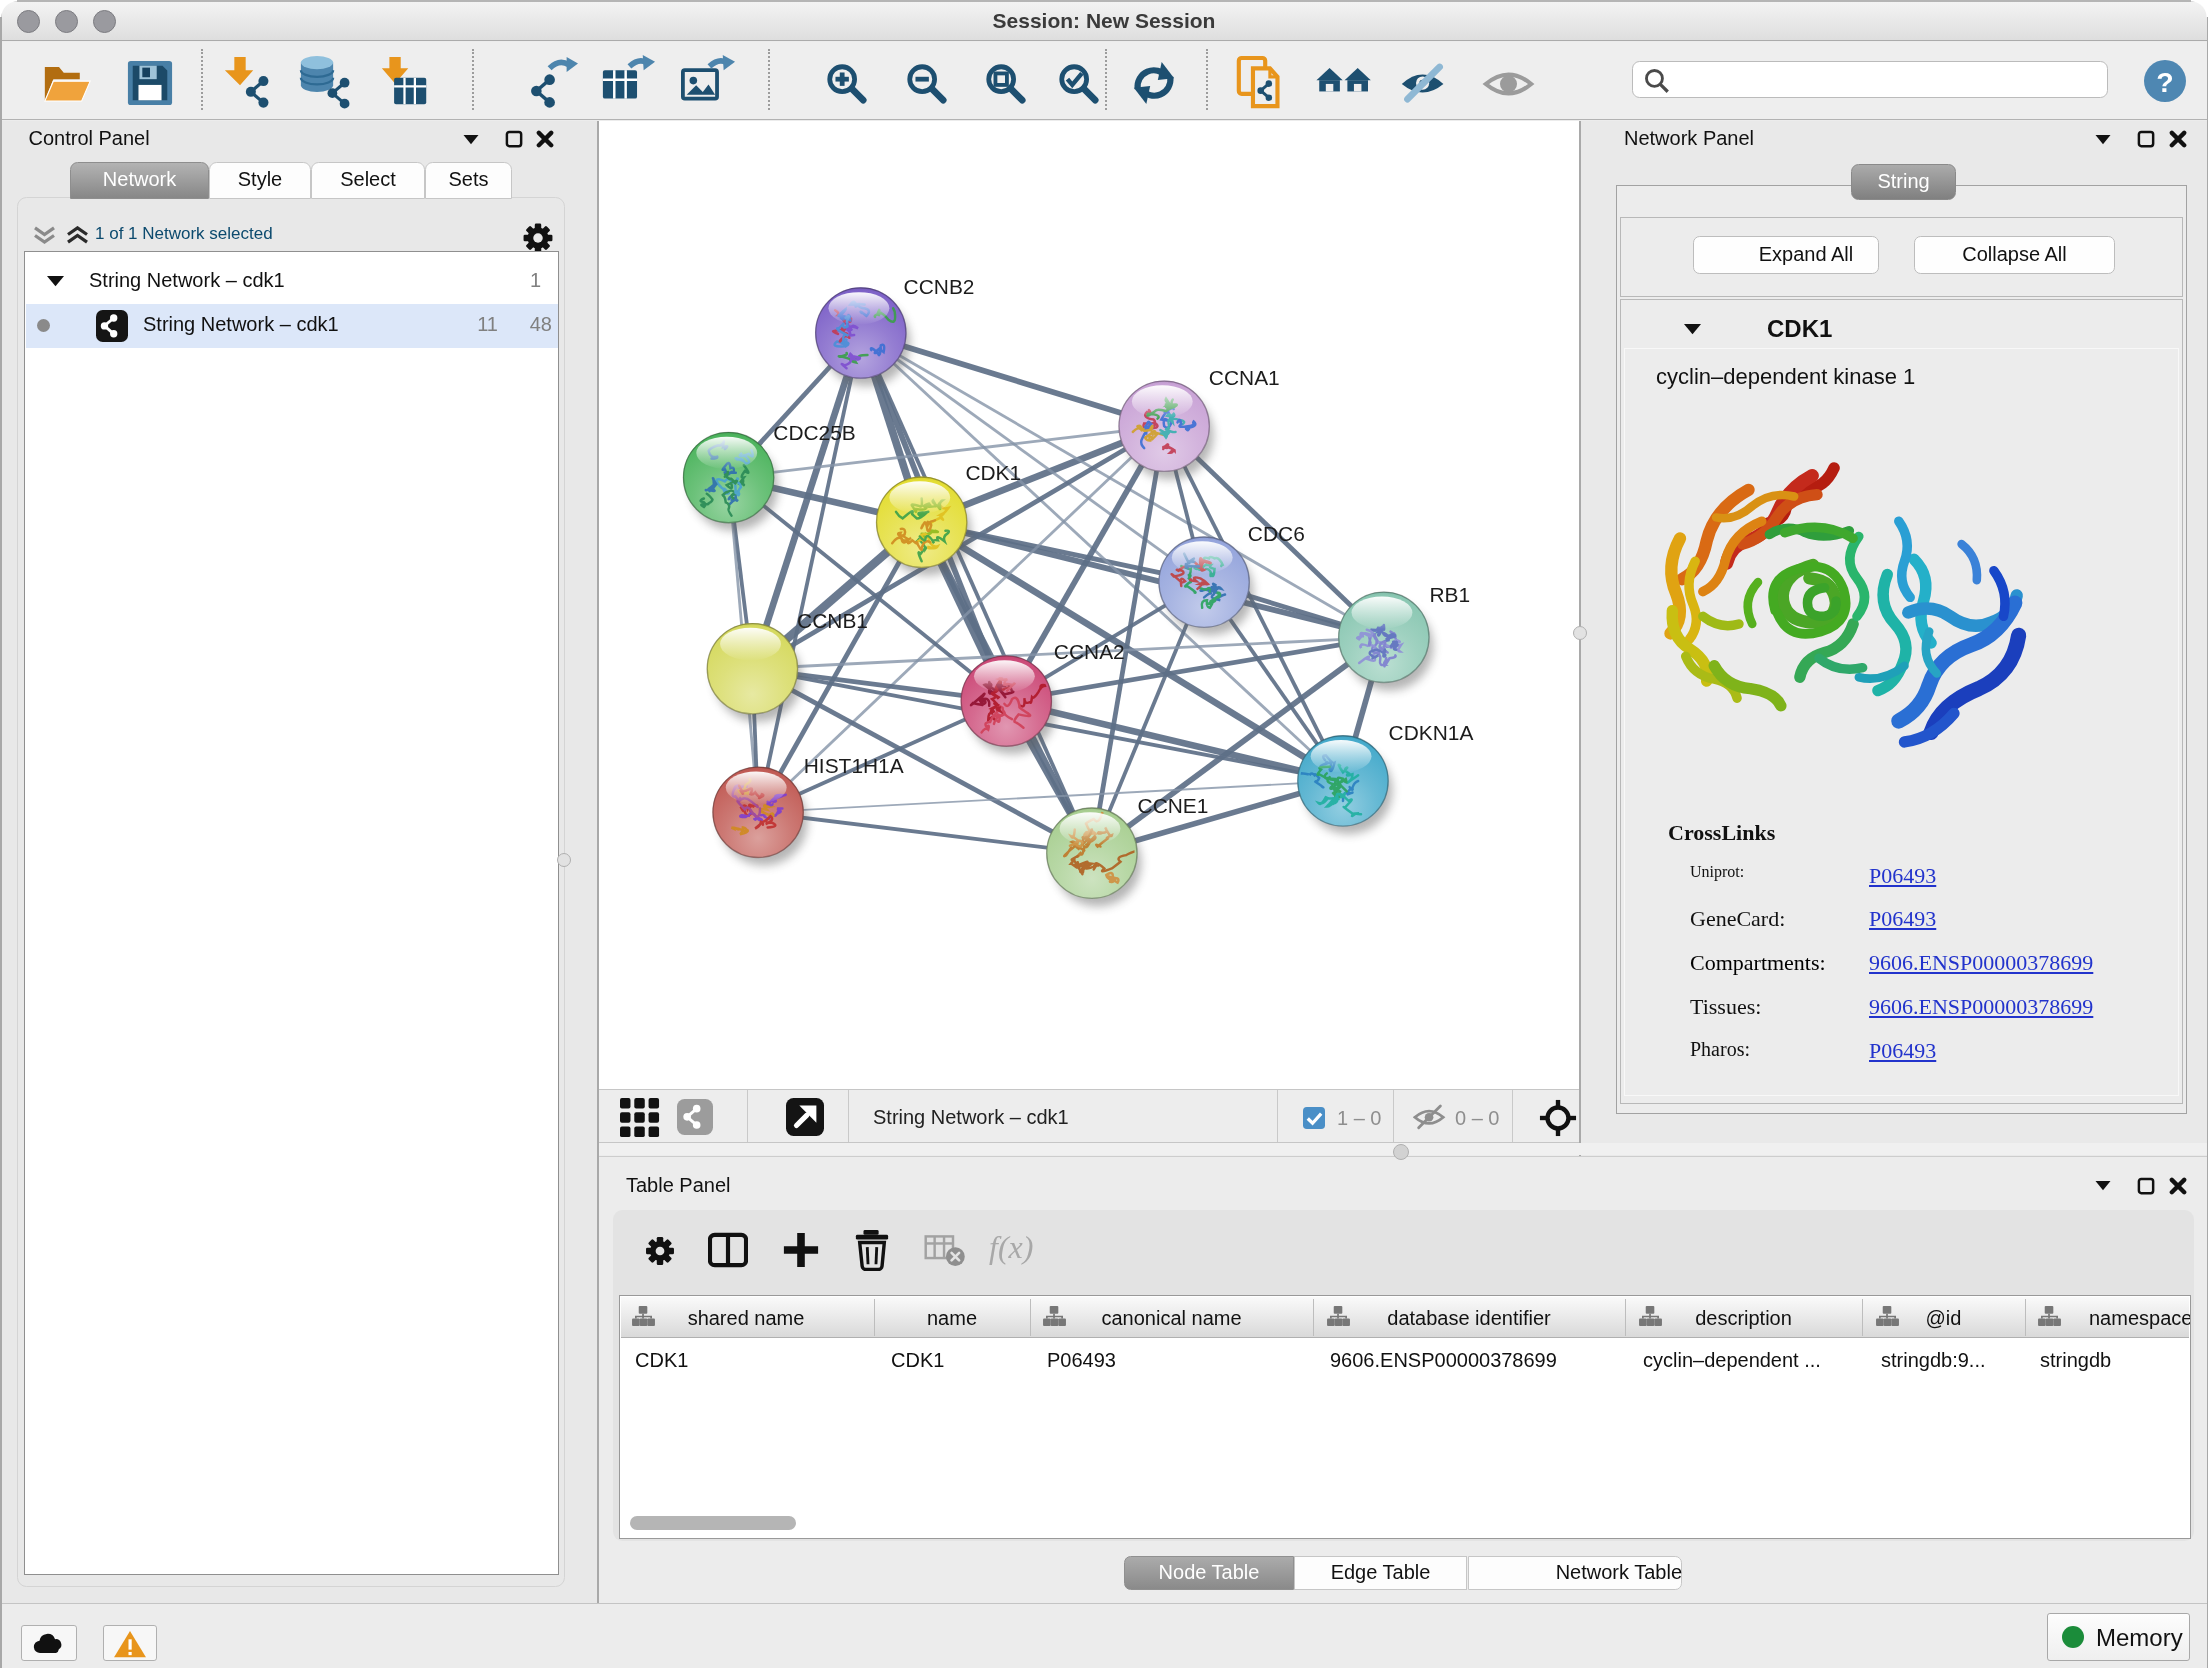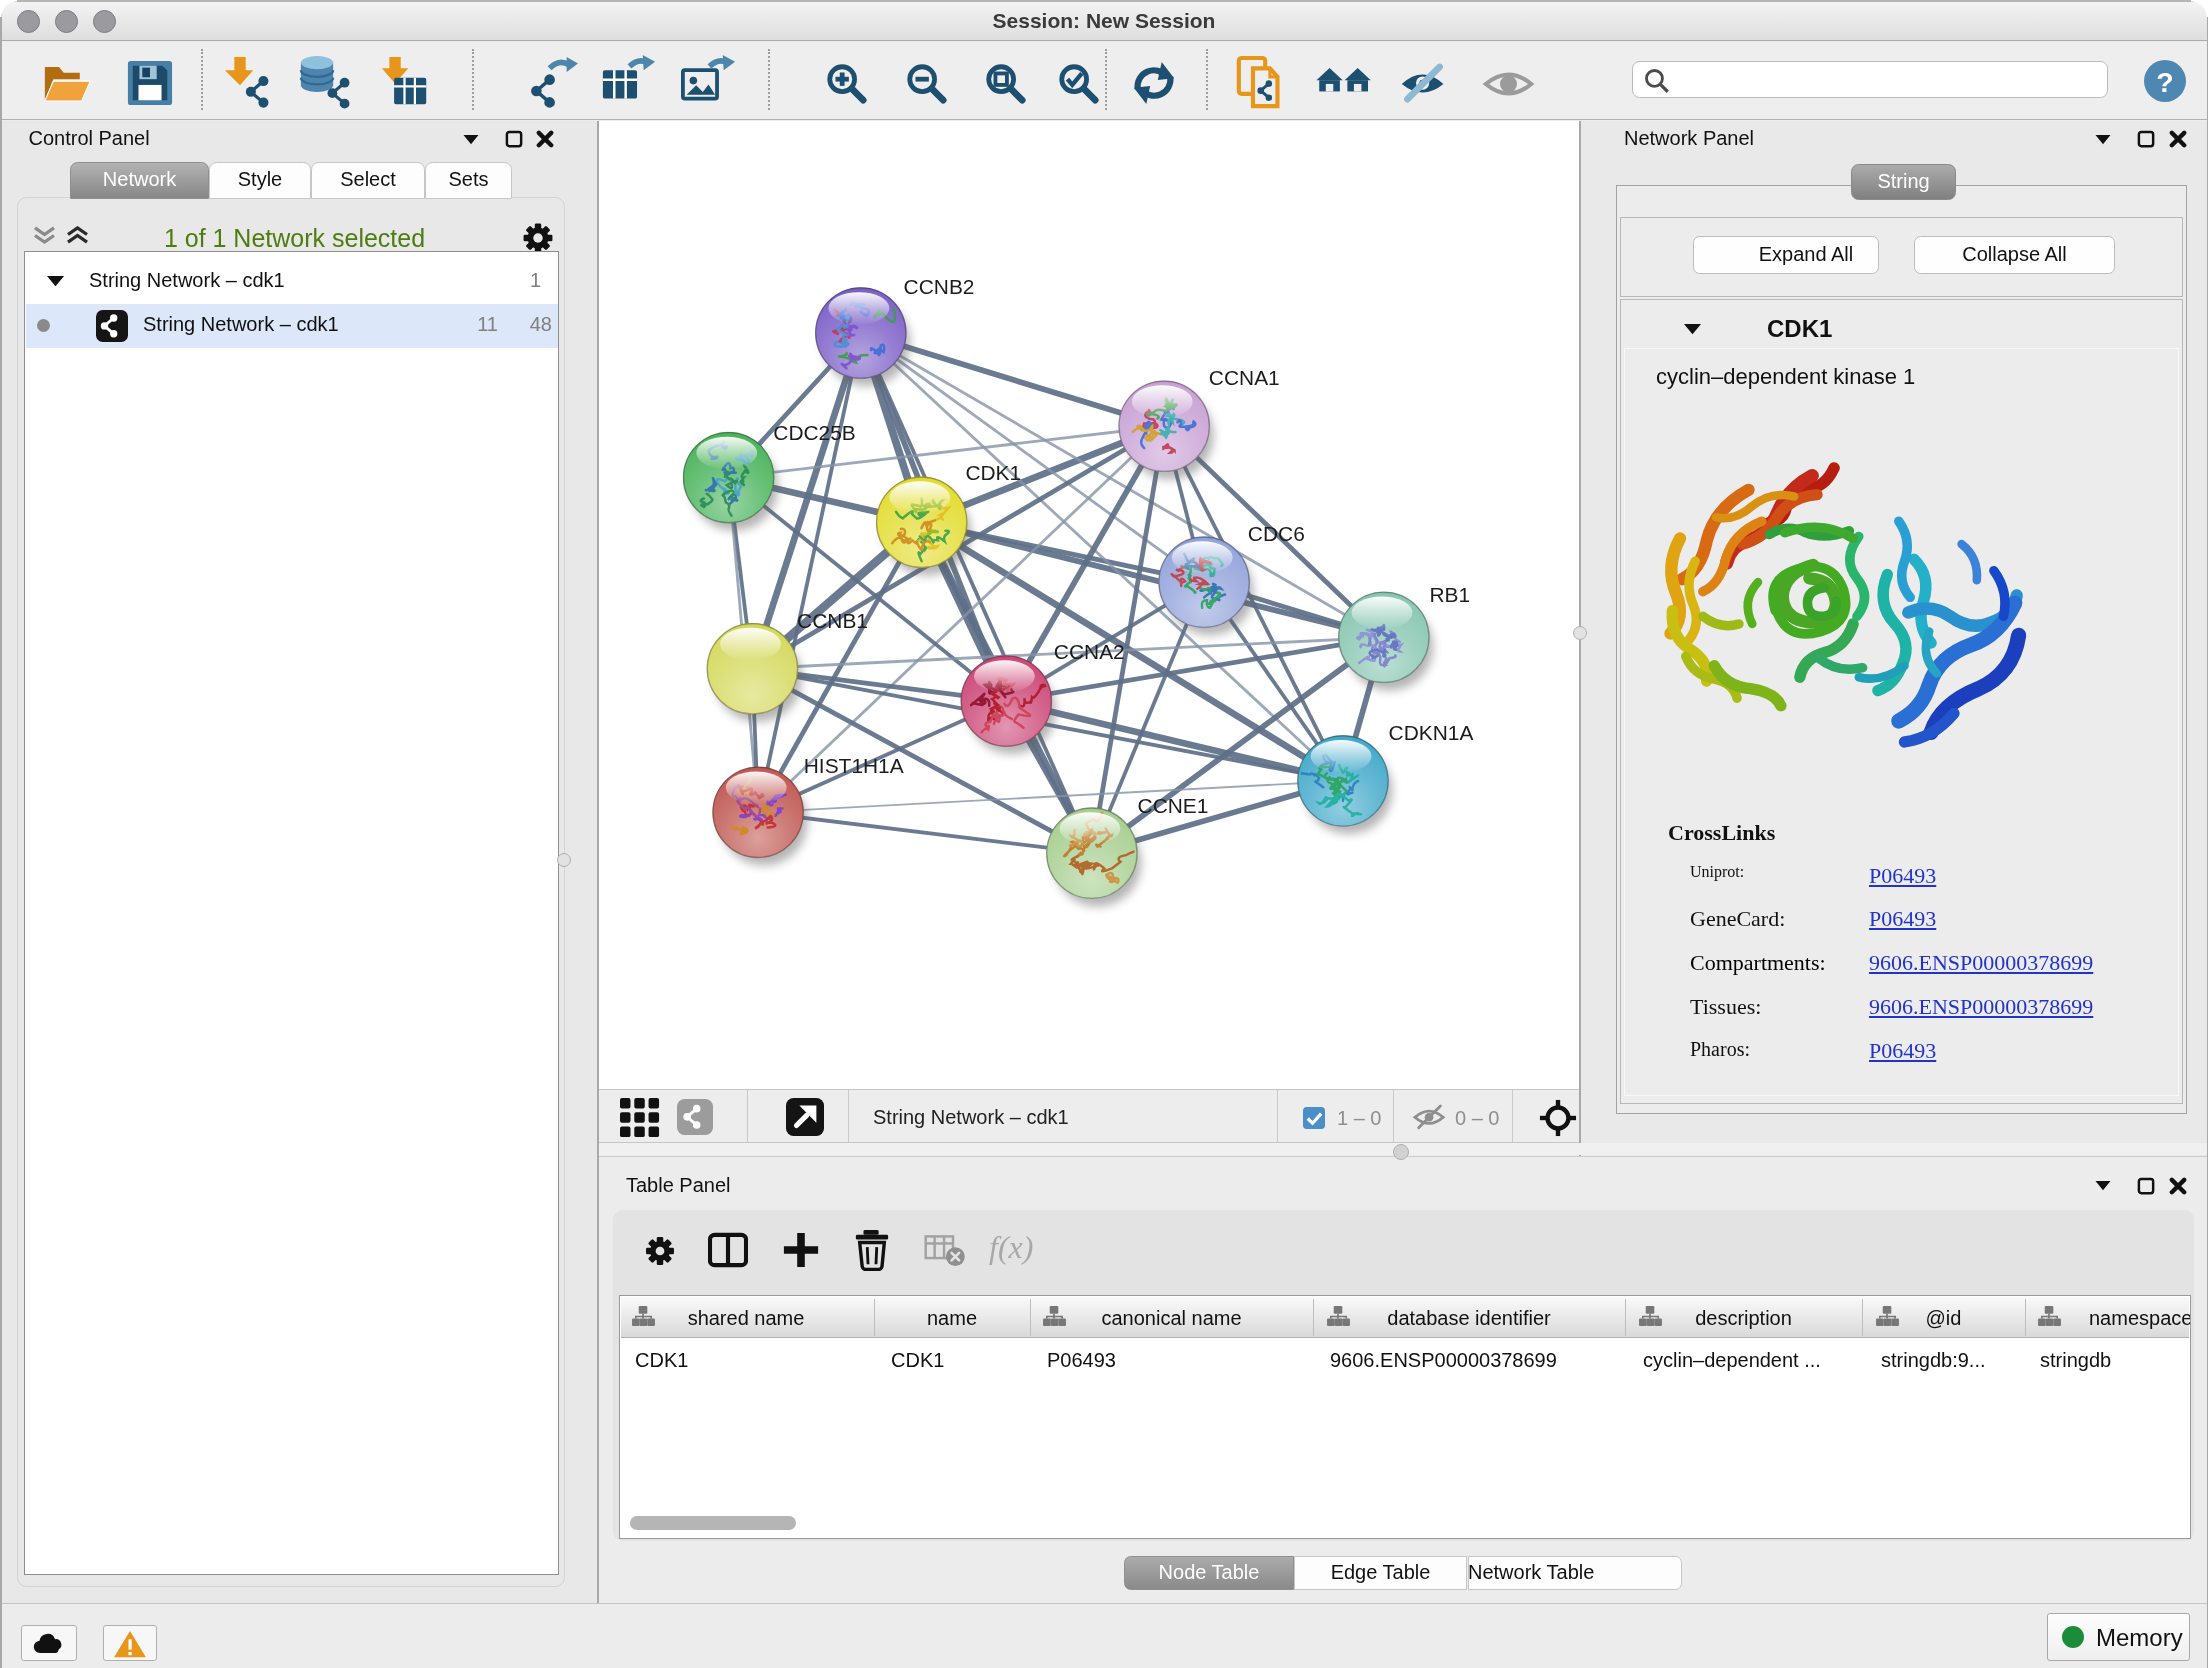--- a/index.html
+++ b/index.html
@@ -208,7 +208,7 @@
       <path d="M3 17 l10 -7 10 7"></path>
     </g>
   </svg>
-<div class="txt" style="left:95px;top:224px;width:399px;text-align:center;font-size:25px;color:#4d7c0f">1 of 1 Network selected</div>
+<div class="txt" style="left:95px;top:224px;width:399px;font-size:17px;color:#0c4a6e">1 of 1 Network selected</div>
 <svg style="position:absolute;left:519px;top:219px" width="38" height="38" viewBox="0 0 40 40">
     <circle cx="20" cy="20" r="11" fill="#111"></circle>
     <rect x="16.6" y="4.8" width="6.8" height="8.4" rx="1.4" transform="rotate(0 20 20)" fill="#111"></rect>

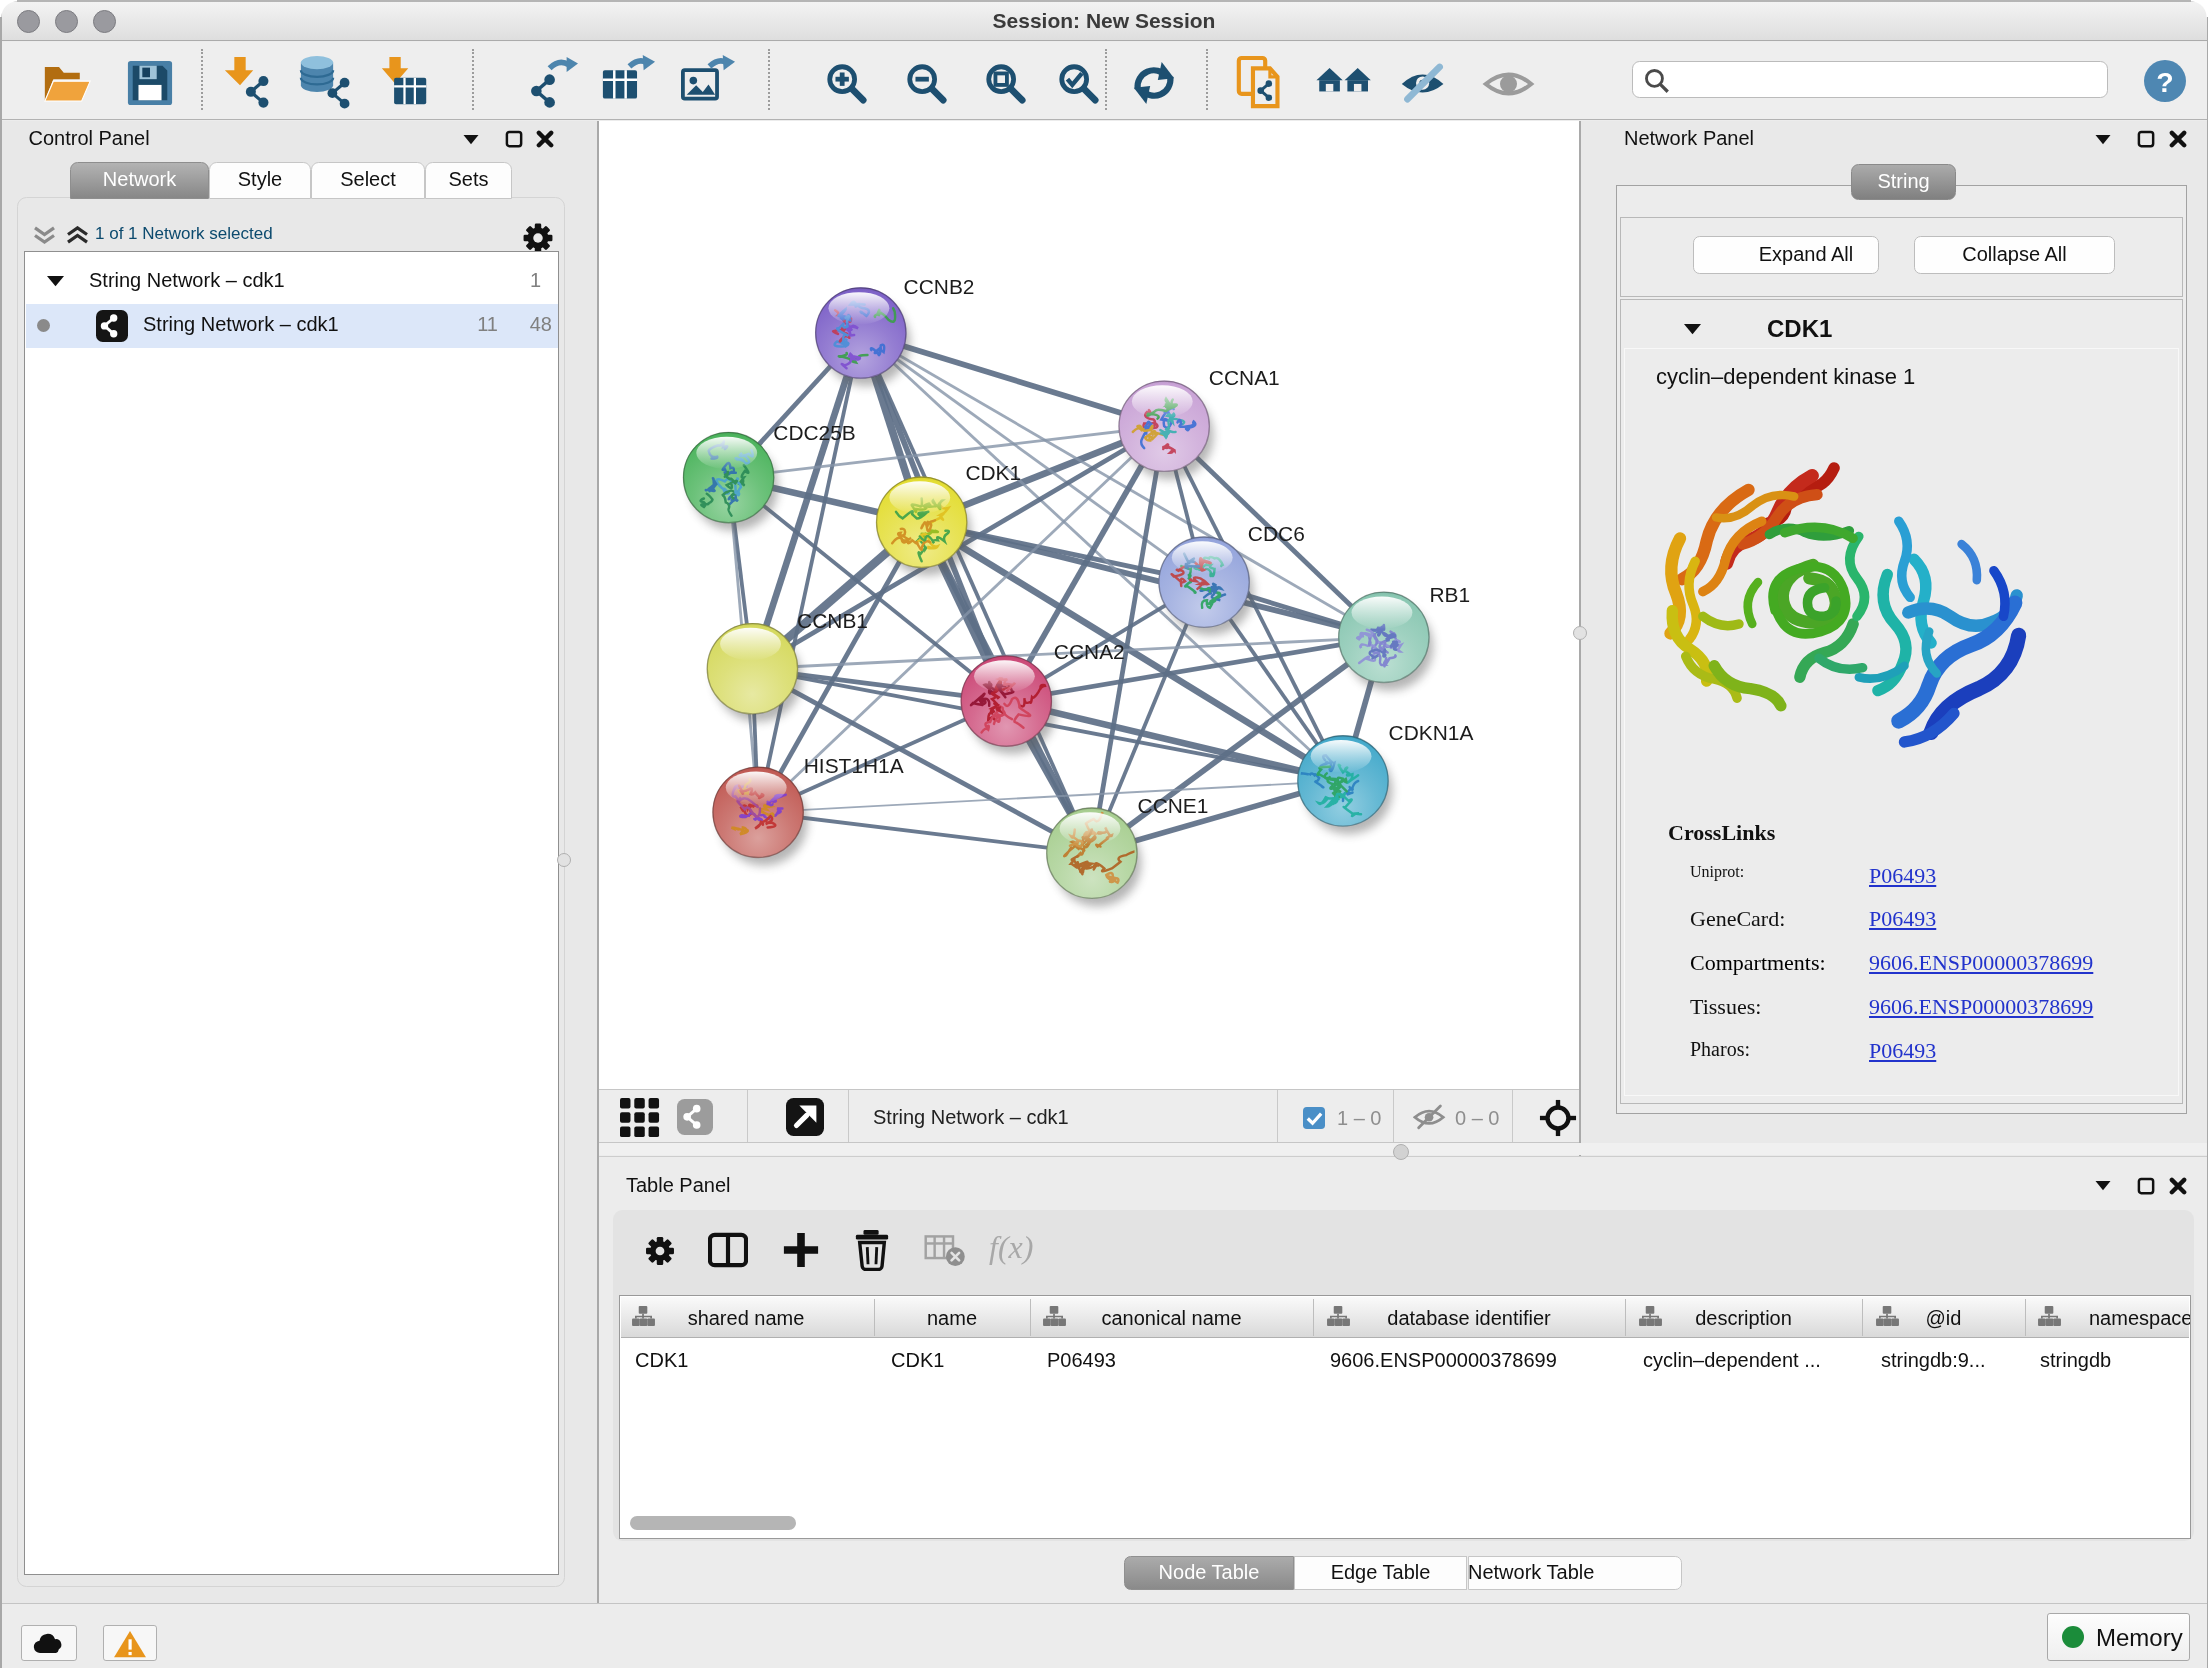--- a/index.html
+++ b/index.html
@@ -532,7 +532,7 @@
 <div class="abs" style="left:1294px;top:1556px;width:173px;height:34px;background:#fdfdfd;border:1px solid #c6c6c6"></div>
 <div class="txt" style="left:1294px;top:1561px;width:173px;text-align:center;font-size:20px;color:#111">Edge Table</div>
 <div class="abs" style="left:1468px;top:1556px;width:214px;height:34px;border-radius:0 6.7px 6.7px 0;background:#fdfdfd;border:1px solid #c6c6c6"></div>
-<div class="txt" style="left:1468px;top:1561px;width:214px;text-align:left;font-size:20px;color:#111">Network Table</div>
+<div class="txt" style="left:1468px;top:1561px;width:214px;text-align:right;font-size:20px;color:#111">Network Table</div>
 <div class="abs" style="left:0;top:1603px;width:2208px;height:66px;background:#ececec;border-top:1px solid #c4c4c4"></div>
 <div class="abs" style="left:21px;top:1625px;width:56px;height:36px;background:#f7f7f7;border:1.4px solid #b0b0b0;border-radius:2.9px"></div>
 <svg style="position:absolute;left:31px;top:1633px" width="36" height="23" viewBox="0 0 38 24">

